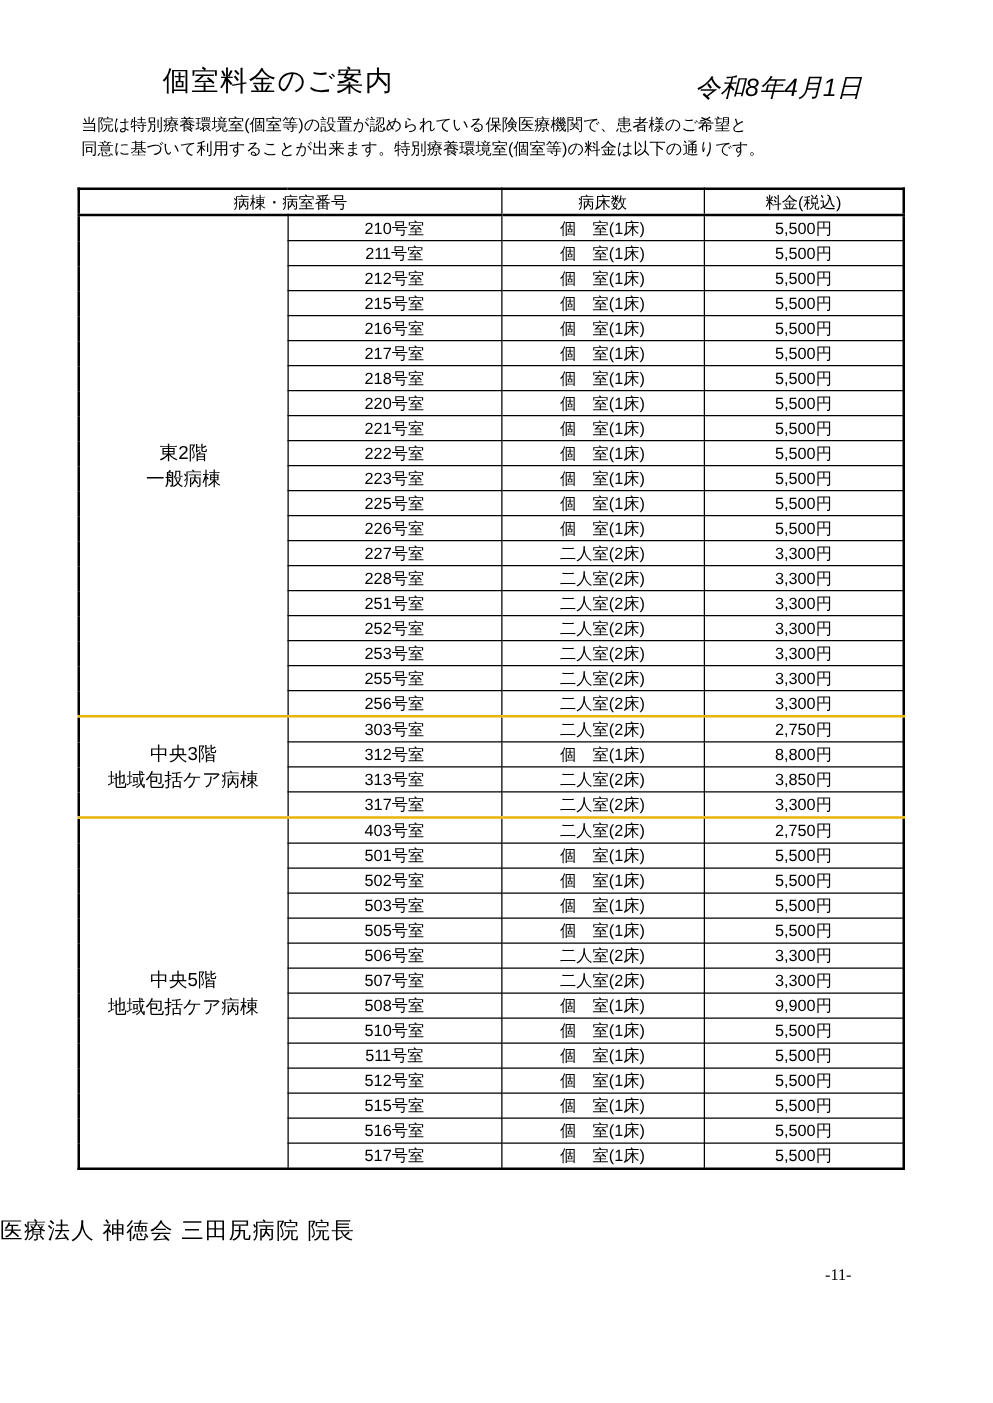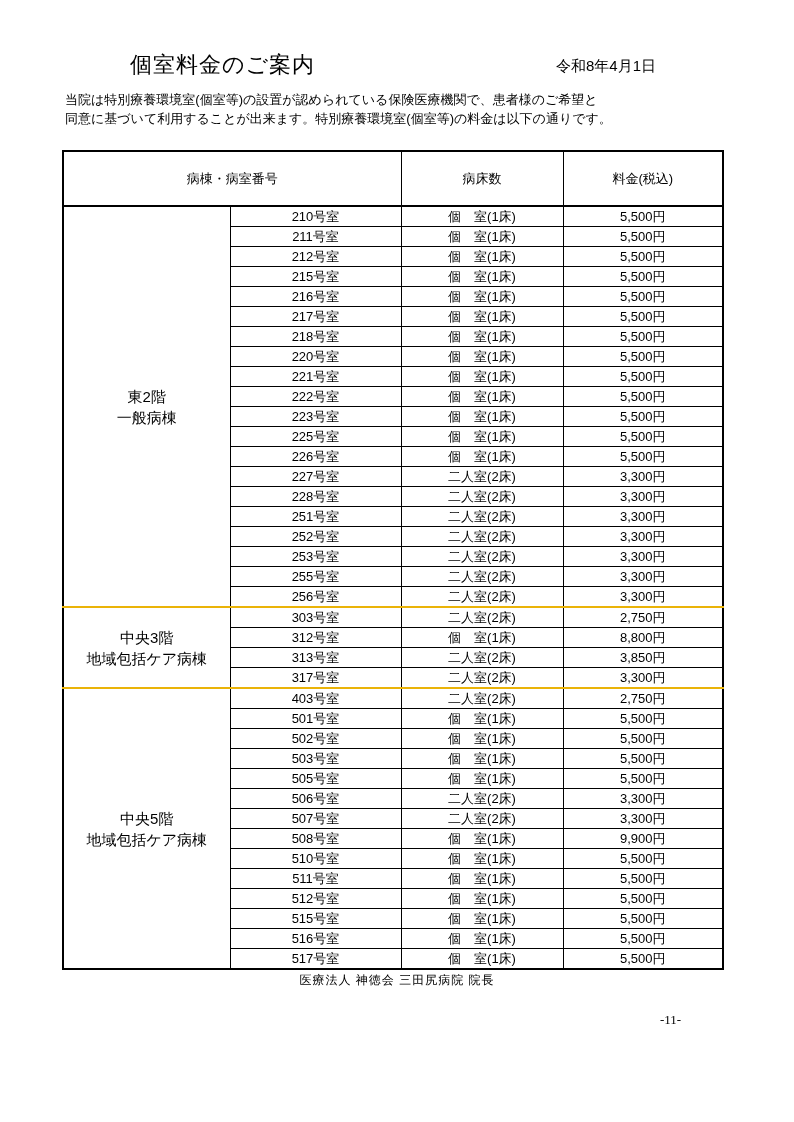--- a/index.html
+++ b/index.html
@@ -28,8 +28,9 @@
     position: absolute;
     left: 556px;
     top: 57px;
-    font-size: 15px;
-    color: #000000;
+    font-size: 20px;
+    color: #000000;
+    font-style: italic;
   }
   .intro {
     position: absolute;

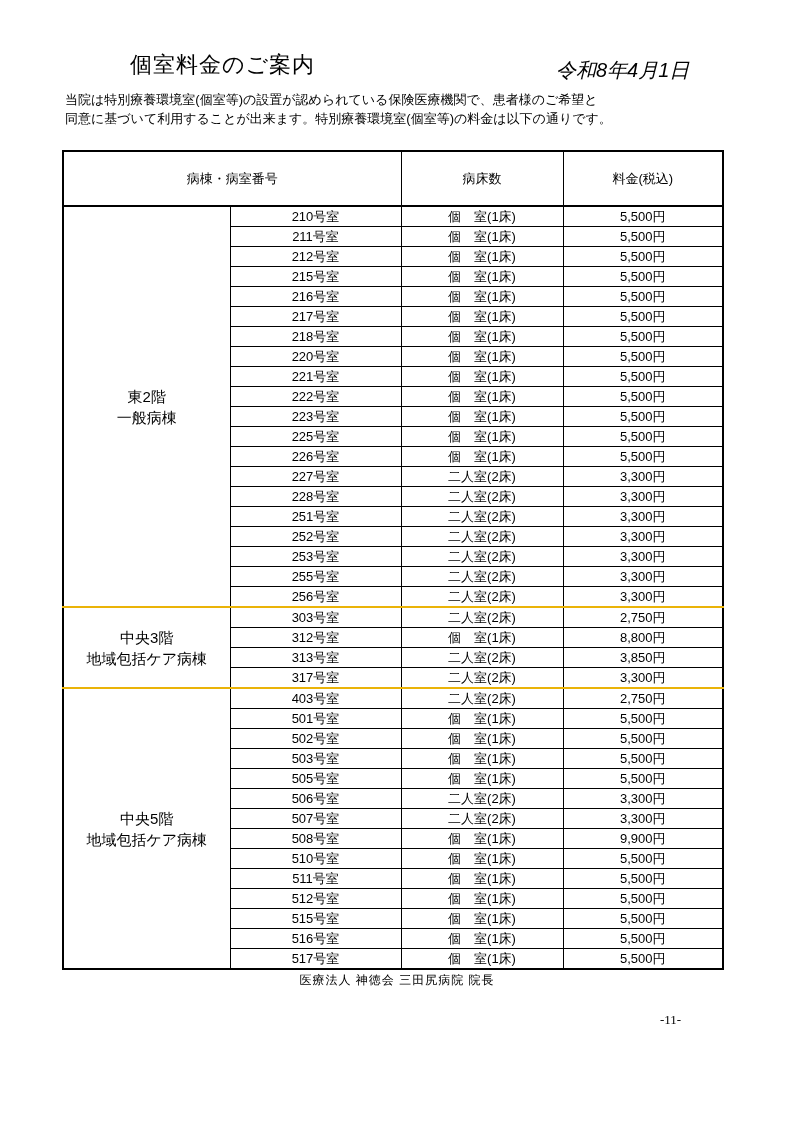--- a/index.html
+++ b/index.html
@@ -58,7 +58,7 @@
     vertical-align: middle;
     border: 1px solid #000000;
     border-bottom: 2px solid #000000;
-    padding: 17px;
+    padding: 0;
     background: #ffffff;
   }
   .fee-table td {

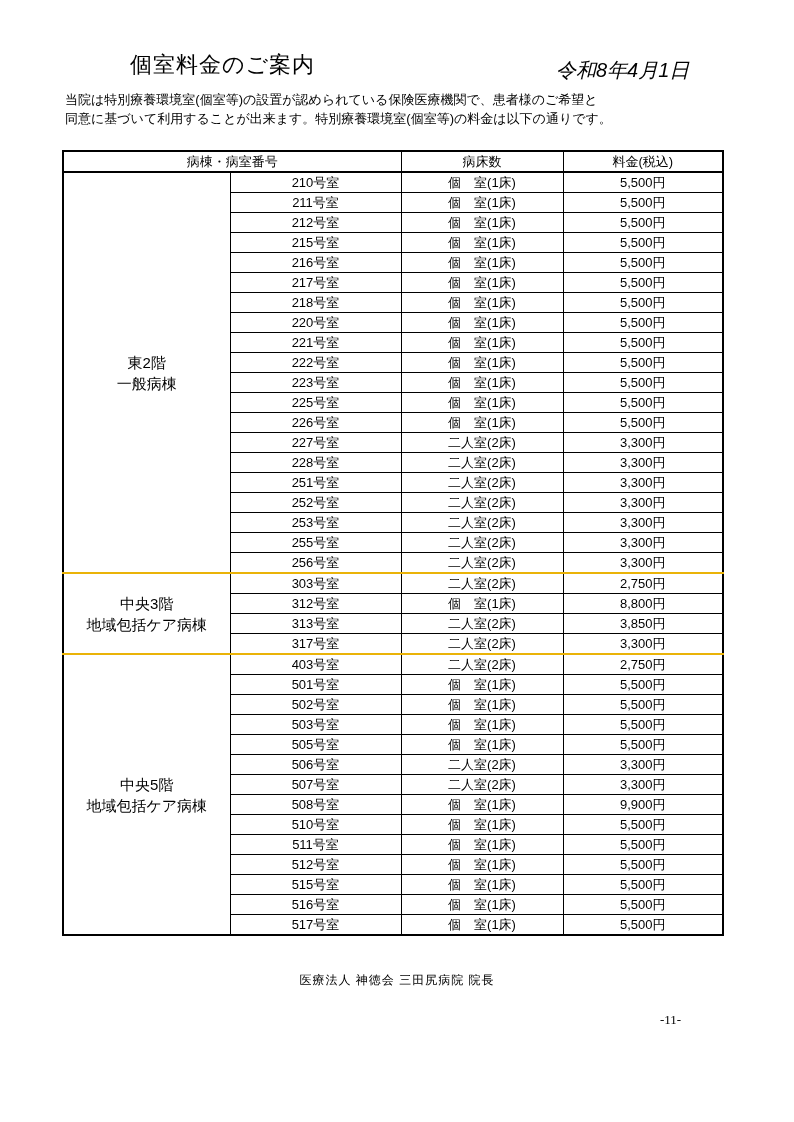--- a/index.html
+++ b/index.html
@@ -84,8 +84,7 @@
     left: 0;
     top: 972px;
     width: 794px;
-    text-align: center;
-    font-size: 12px;
+    font-size: 18px;
     letter-spacing: 1px;
     color: #000000;
   }

